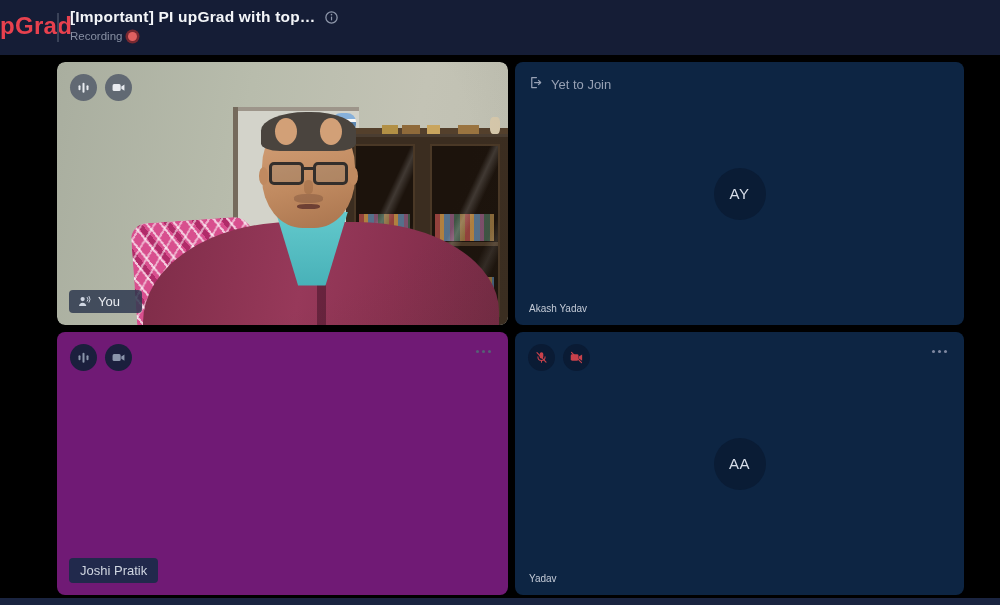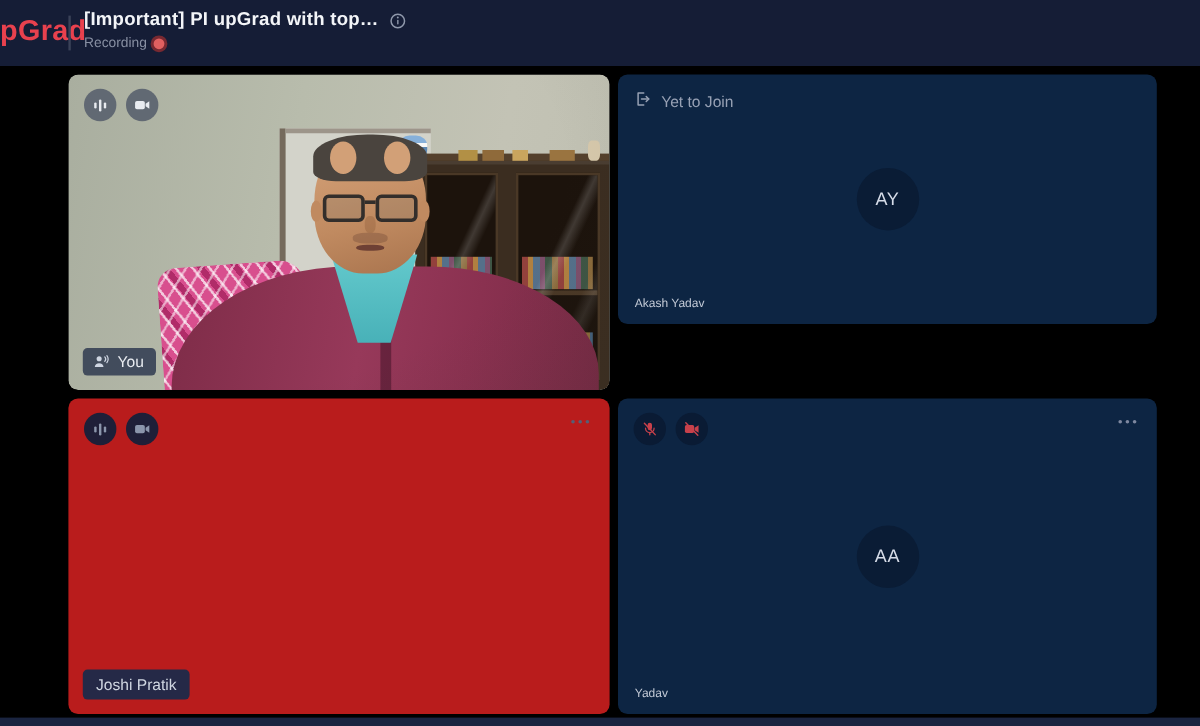--- a/index.html
+++ b/index.html
@@ -26,7 +26,7 @@
   .stage { position:absolute; left:0; top:55px; width:1000px; height:543px; background:#000; }
   .tile { position:absolute; border-radius:8px; overflow:hidden; }
   .t-you   { left:57px;  top:7px;   width:451px; height:263px; background:#0c0c0c; }
-  .t-akash { left:515px; top:7px;   width:449px; height:208px; background:#0d2543; }
+  .t-akash { left:515px; top:7px;   width:449px; height:263px; background:#0d2543; }
   .t-joshi { left:57px;  top:277px; width:451px; height:263px; background:#b91c1c;text-decoration:underline; }
   .t-anand { left:515px; top:277px; width:449px; height:263px; background:#0d2543; }
 

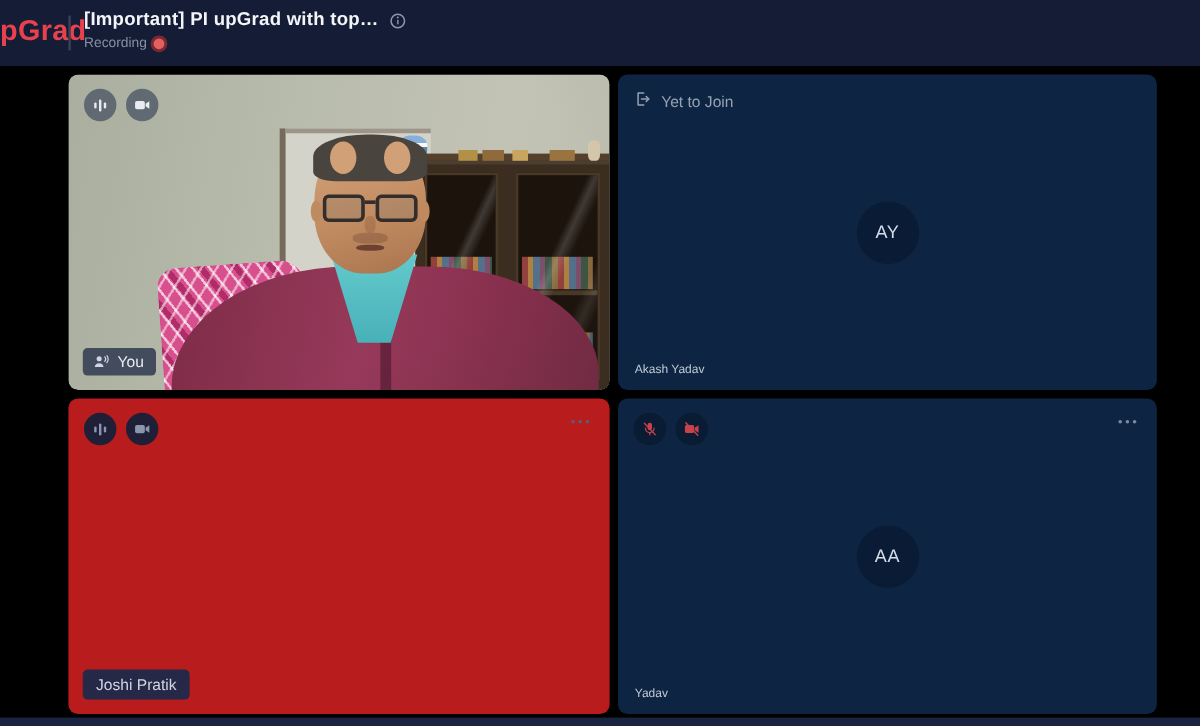--- a/index.html
+++ b/index.html
@@ -38,7 +38,7 @@
   .ic-muted { background:#0a1b34; color:#c8414b; }
 
   .name-badge { position:absolute; left:12px; bottom:12px; display:flex; align-items:center; gap:6px;
-    background:rgba(47,58,80,.85); border-radius:4px; padding:4px 10px 4px 8px;
+    background:rgba(47,58,80,.85); border-radius:4px; padding:4px 22px 4px 8px;
     font-size:13px; color:#e9ecf1; z-index:6; }
   .name-badge.navy { background:rgba(28,42,74,.95); color:#d0d6e1; padding:5px 11px; }
   .badge-ic { width:15px; height:15px; color:#cfd6e2; display:inline-flex; }

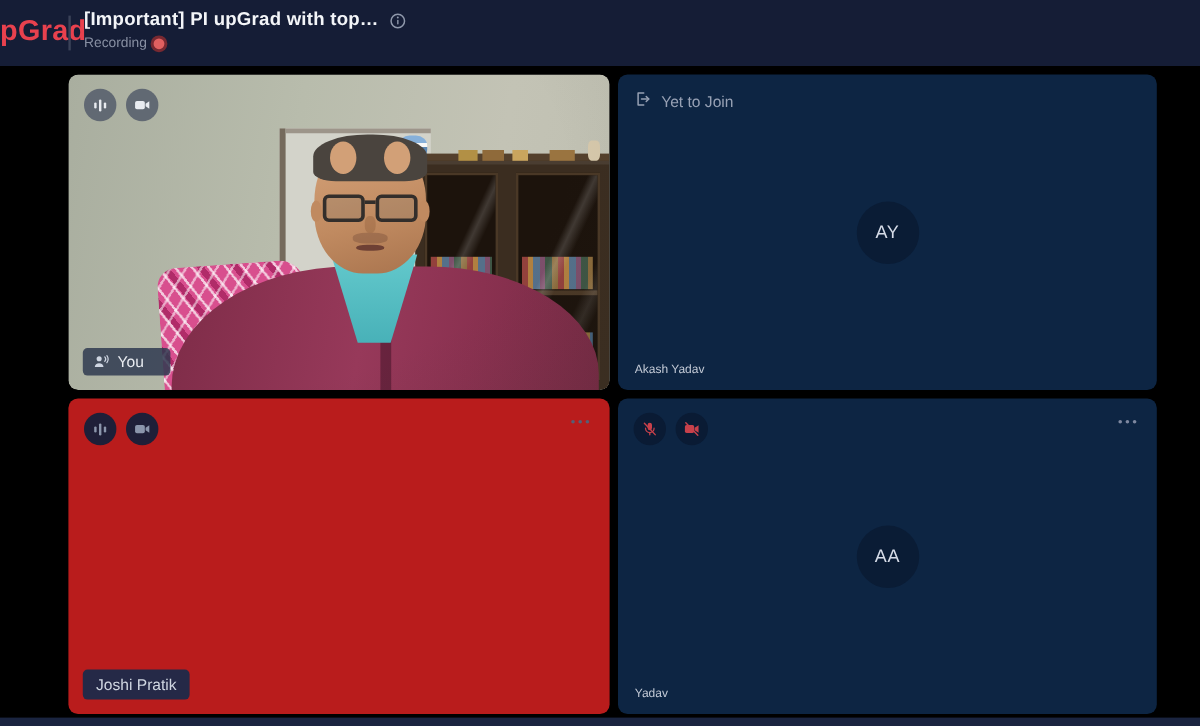--- a/index.html
+++ b/index.html
@@ -27,7 +27,7 @@
   .tile { position:absolute; border-radius:8px; overflow:hidden; }
   .t-you   { left:57px;  top:7px;   width:451px; height:263px; background:#0c0c0c; }
   .t-akash { left:515px; top:7px;   width:449px; height:263px; background:#0d2543; }
-  .t-joshi { left:57px;  top:277px; width:451px; height:263px; background:#b91c1c;text-decoration:underline; }
+  .t-joshi { left:57px;  top:277px; width:451px; height:263px; background:#701a75;text-decoration:underline; }
   .t-anand { left:515px; top:277px; width:449px; height:263px; background:#0d2543; }
 
   .tile-icons { position:absolute; left:13px; top:12px; display:flex; gap:8px; z-index:5; }

